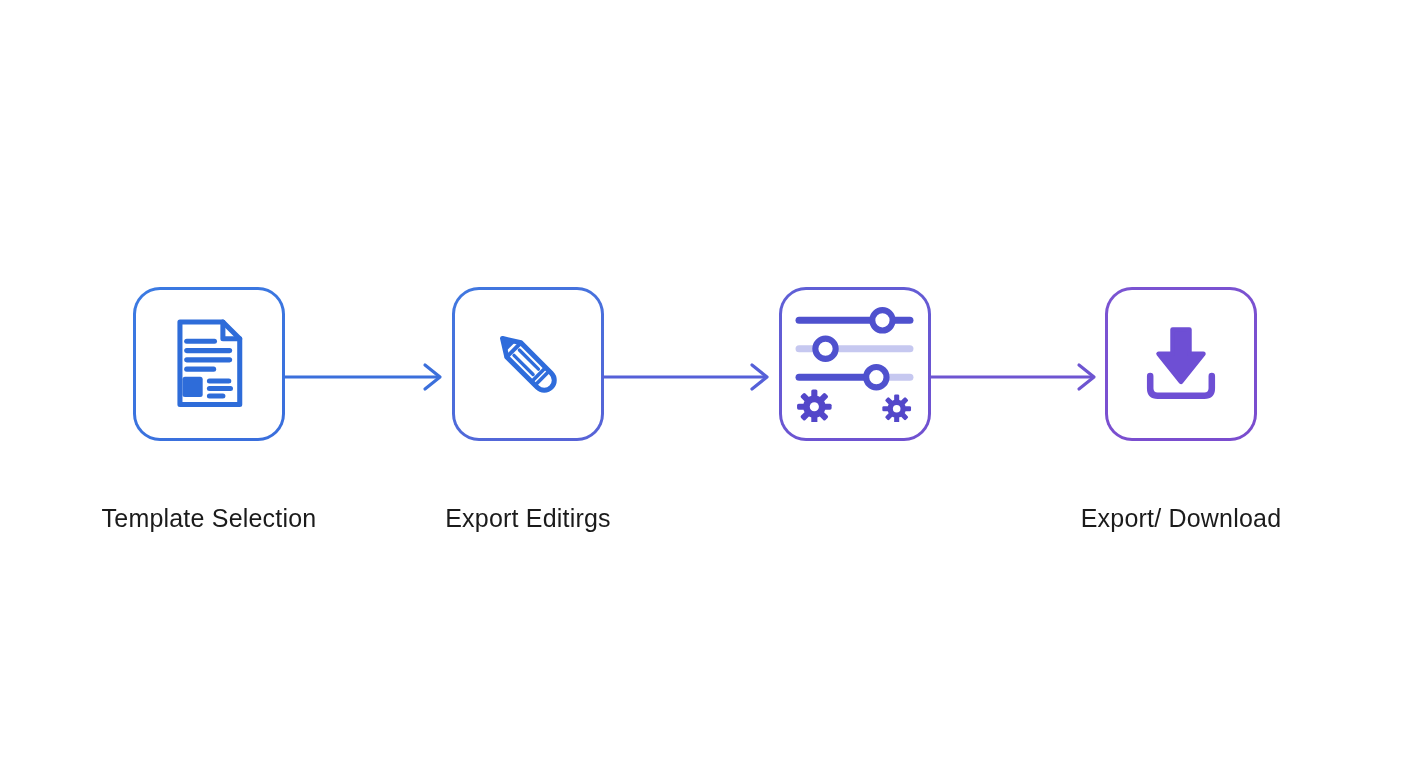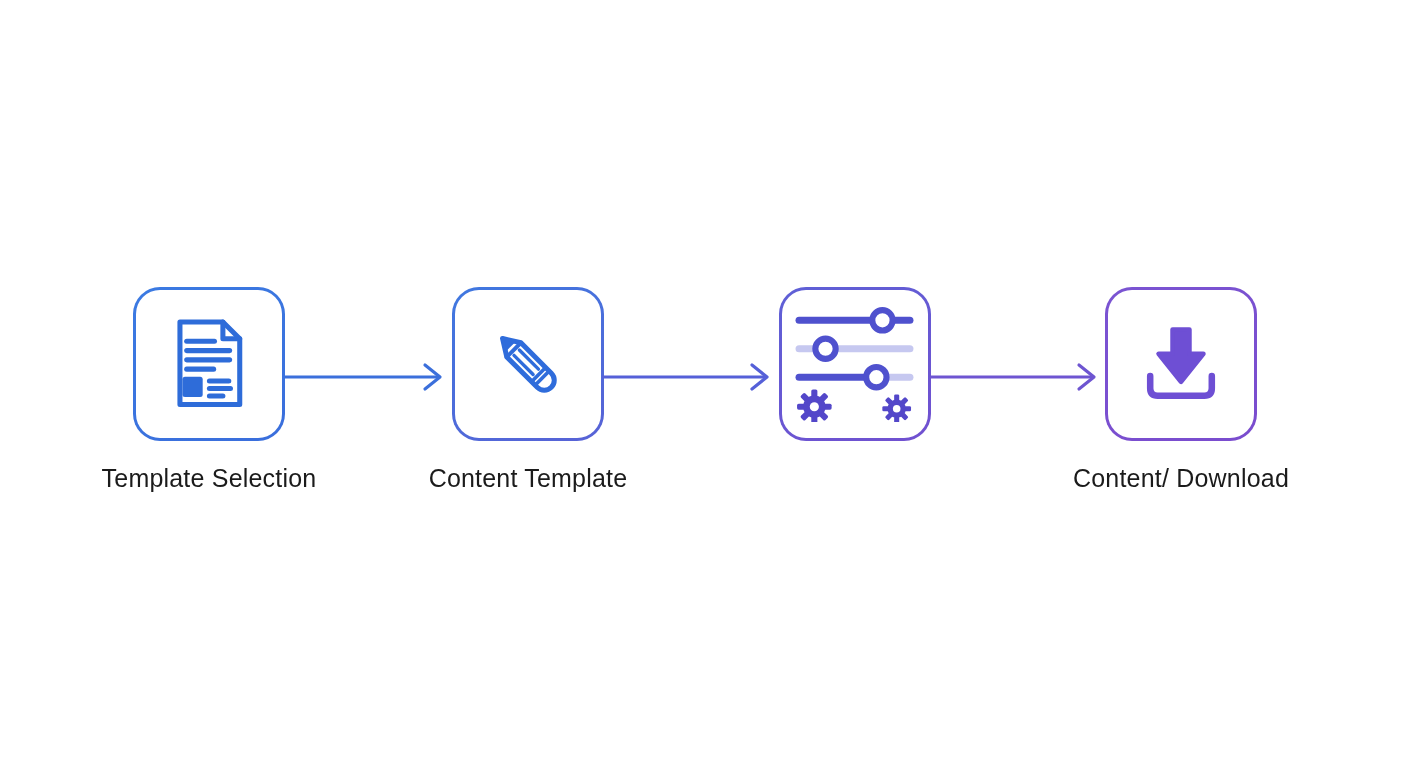--- a/index.html
+++ b/index.html
@@ -20,7 +20,7 @@
   .box-3{left:779px;background:linear-gradient(155deg,var(--box3-a,#5e60d6),var(--box3-b,#7150d0));}
   .box-4{left:1105px;background:linear-gradient(155deg,var(--box4-a,#7a54d2),var(--box4-b,#7a4cce));}
   .step-label{
-    position:absolute;top:464px;width:320px;text-align:center;
+    position:absolute;top:504px;width:320px;text-align:center;
     font-size:25px;font-weight:500;letter-spacing:0.2px;
     color:var(--label-color,#1b1b1b);
   }

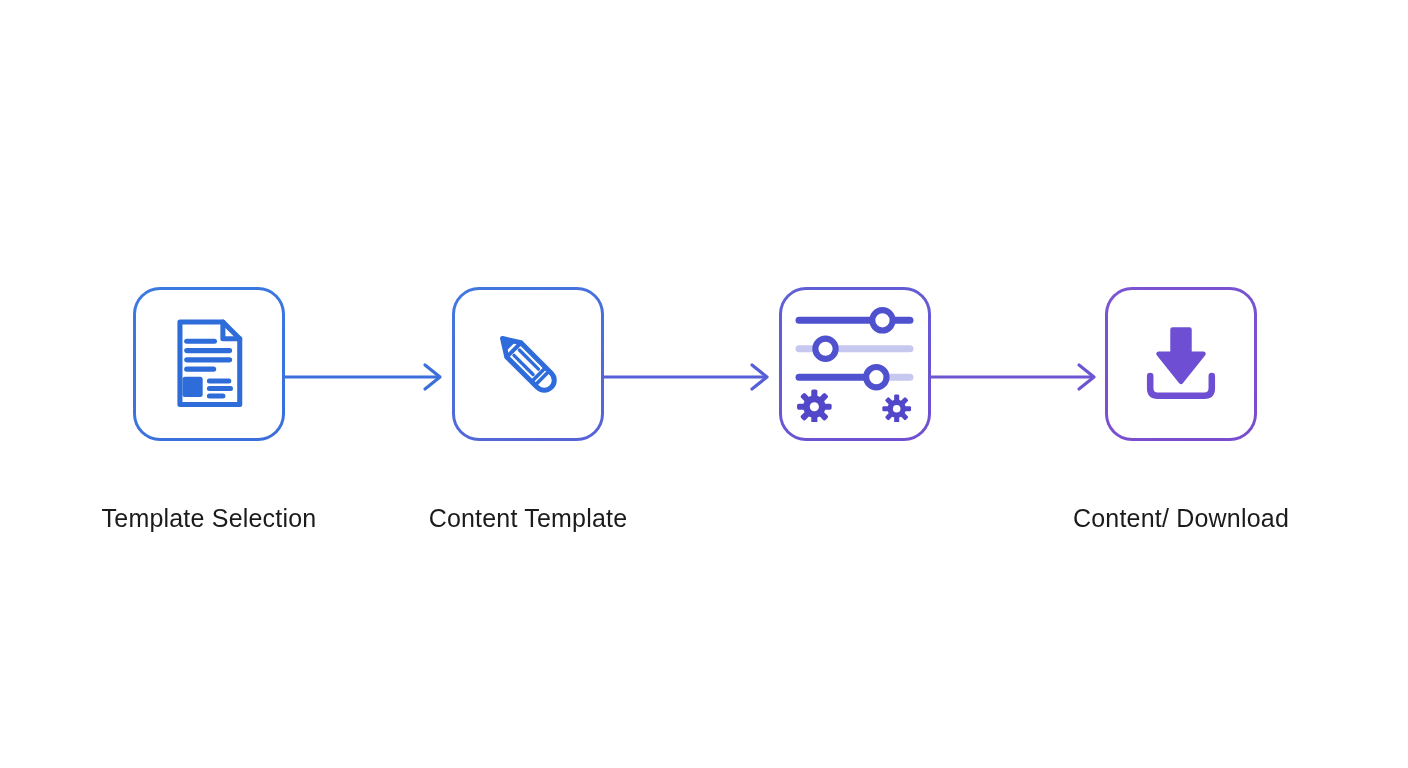--- a/index.html
+++ b/index.html
@@ -140,7 +140,7 @@
   </svg>
 
   <div class="step-label label-1">Template Selection</div>
-  <div class="step-label label-2">Content Template</div>
+  <div class="step-label label-2">Export Editirgs</div>
   <div class="step-label label-4">Content/ Download</div>
 
 </div>

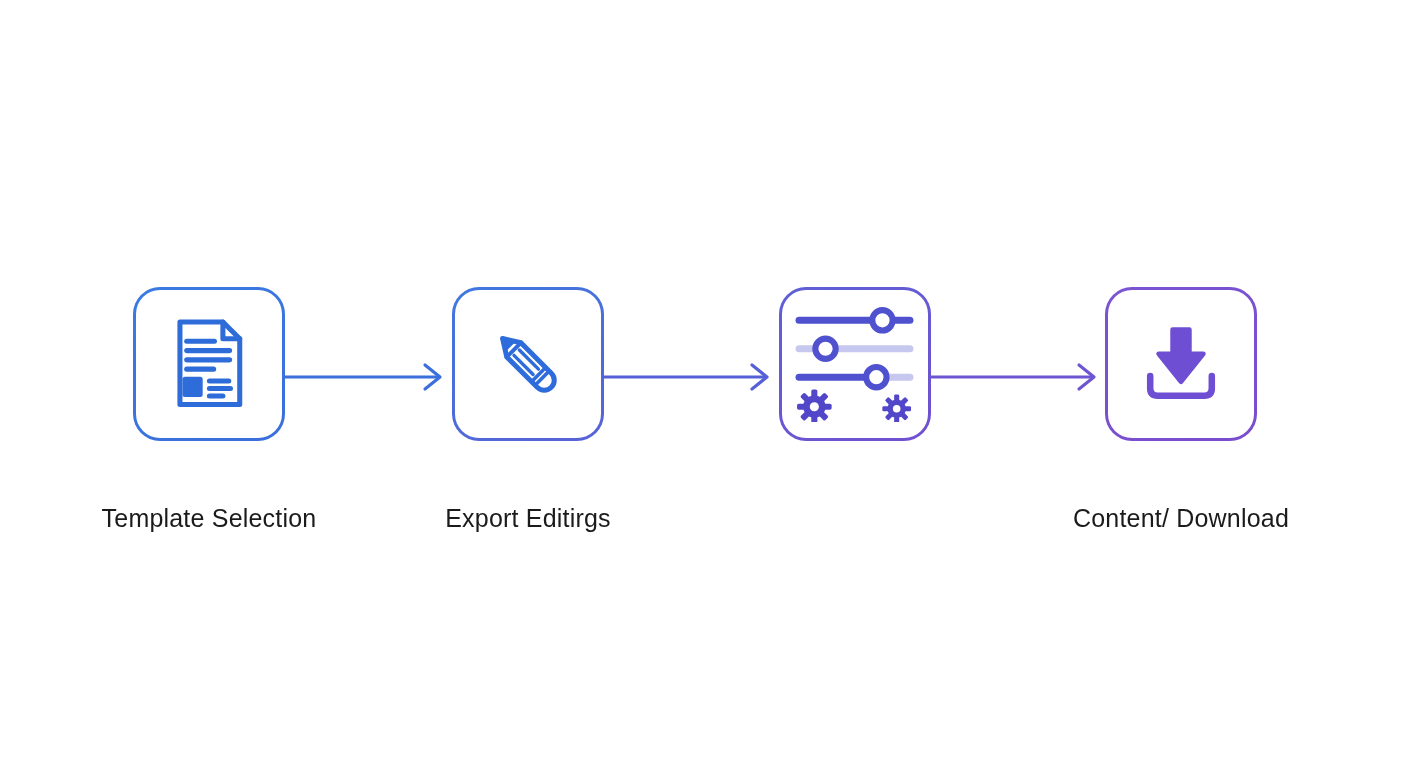--- a/index.html
+++ b/index.html
@@ -141,7 +141,7 @@
 
   <div class="step-label label-1">Template Selection</div>
   <div class="step-label label-2">Export Editirgs</div>
-  <div class="step-label label-4">Content/ Download</div>
+  <div class="step-label label-4">Export/ Download</div>
 
 </div>
 

